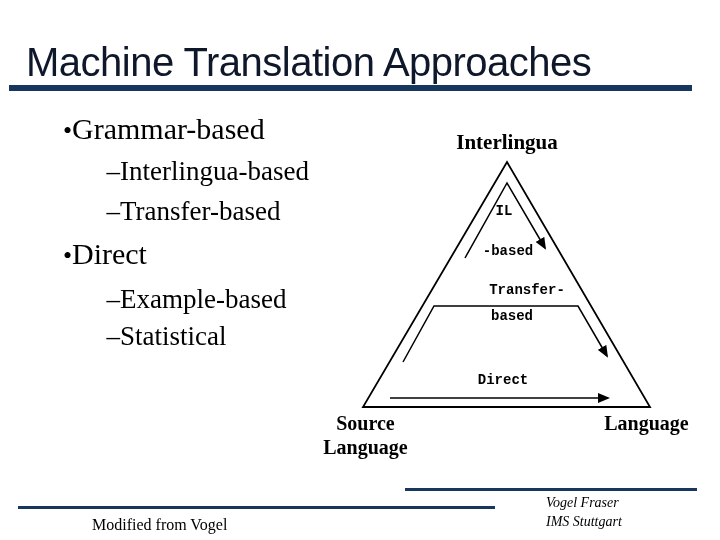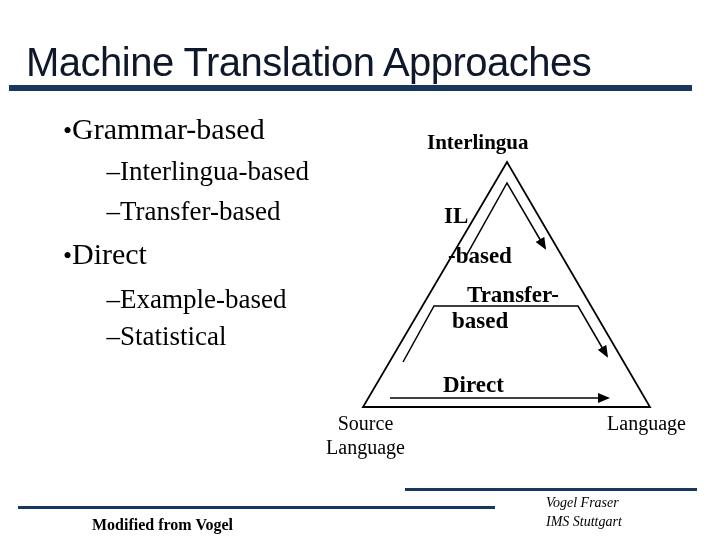--- a/index.html
+++ b/index.html
@@ -32,7 +32,7 @@
   .lvl2 .marker { display:inline-block; width:22px; }
 
   
-  .dlabel { position:absolute; line-height:1; white-space:nowrap; }
+  .dlabel { position:absolute; text-align:center; line-height:1; white-space:nowrap; }
   .serifb { font-weight:bold; font-size:21px; }
   .mono {
     font-family:Liberation Serif, serif;

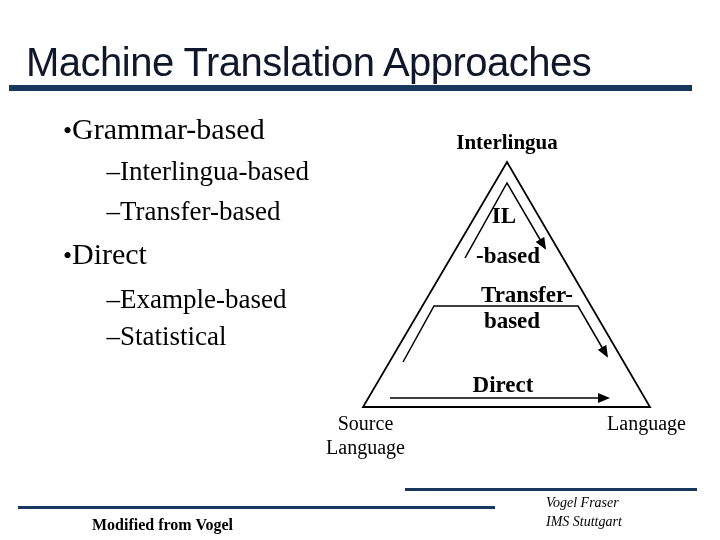--- a/index.html
+++ b/index.html
@@ -35,8 +35,8 @@
   .dlabel { position:absolute; text-align:center; line-height:1; white-space:nowrap; }
   .serifb { font-weight:bold; font-size:21px; }
   .mono {
-    font-family:Liberation Serif, serif;
-    font-weight:bold; font-size:23px;
+    font-family:Liberation Mono, monospace;
+    font-weight:bold; font-size:14px;
   }
   .corner-label {
     position:absolute; text-align:center;

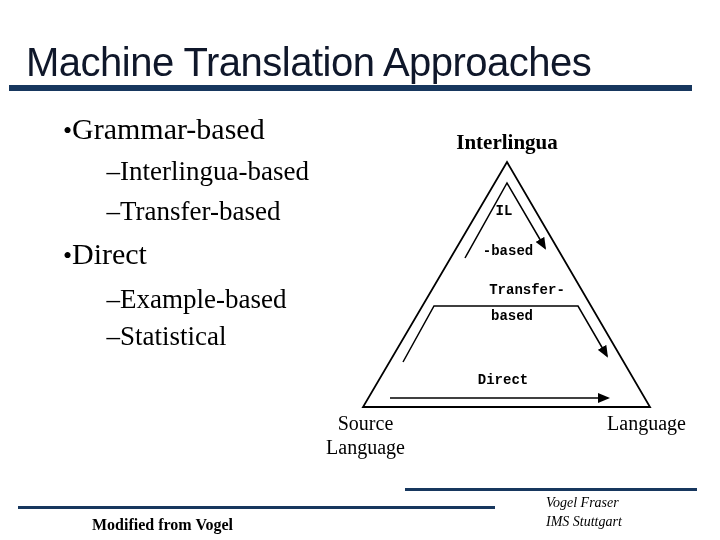--- a/index.html
+++ b/index.html
@@ -40,7 +40,7 @@
   }
   .corner-label {
     position:absolute; text-align:center;
-    font-weight:normal; font-size:20px; line-height:24px; width:125px;
+    font-weight:bold; font-size:20px; line-height:24px; width:125px;
   }
 
   

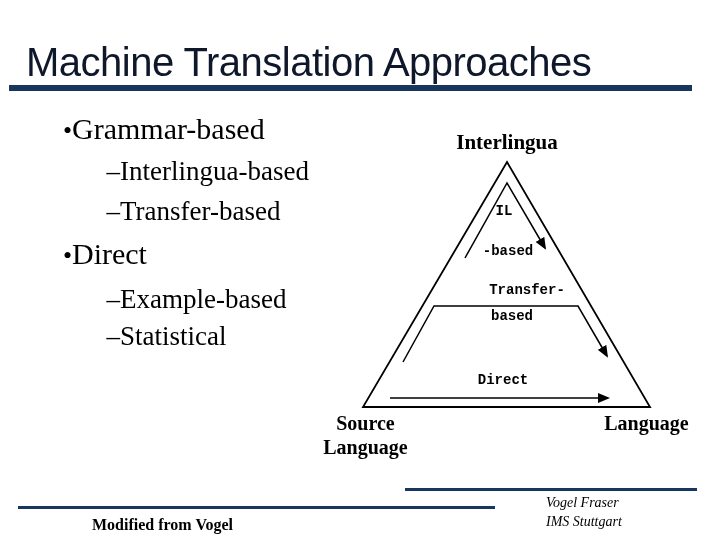--- a/index.html
+++ b/index.html
@@ -54,7 +54,7 @@
   }
   .credit {
     position:absolute; left:92px; top:517px;
-    font-size:16px; line-height:1; white-space:nowrap;font-weight:bold;
+    font-size:16px; line-height:1; white-space:nowrap;
   }
   .attribution {
     position:absolute; left:546px; top:493px;

